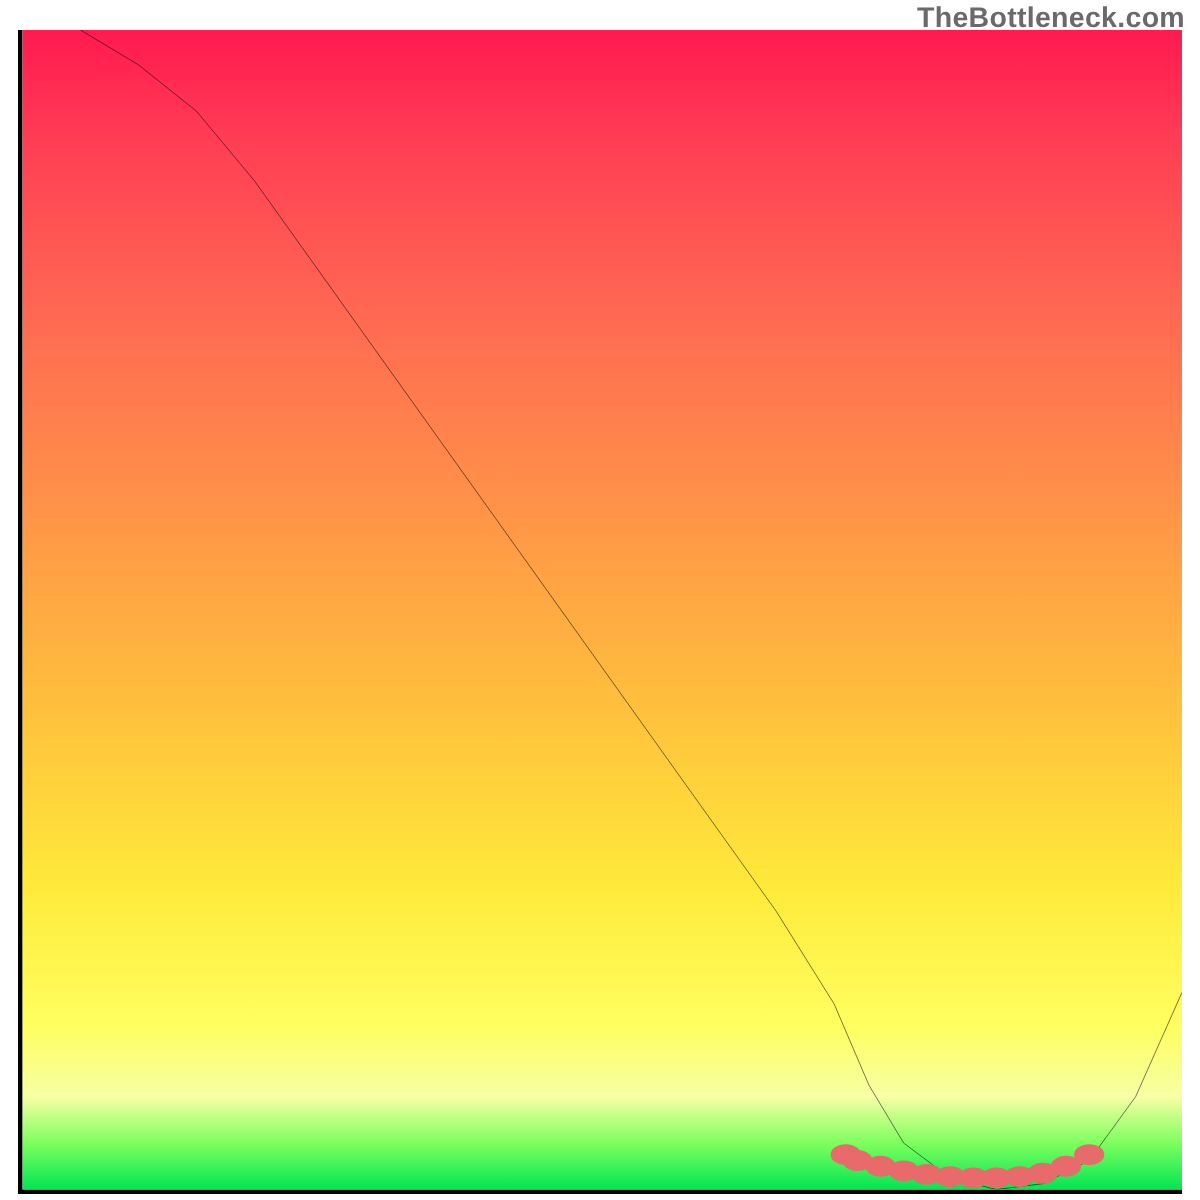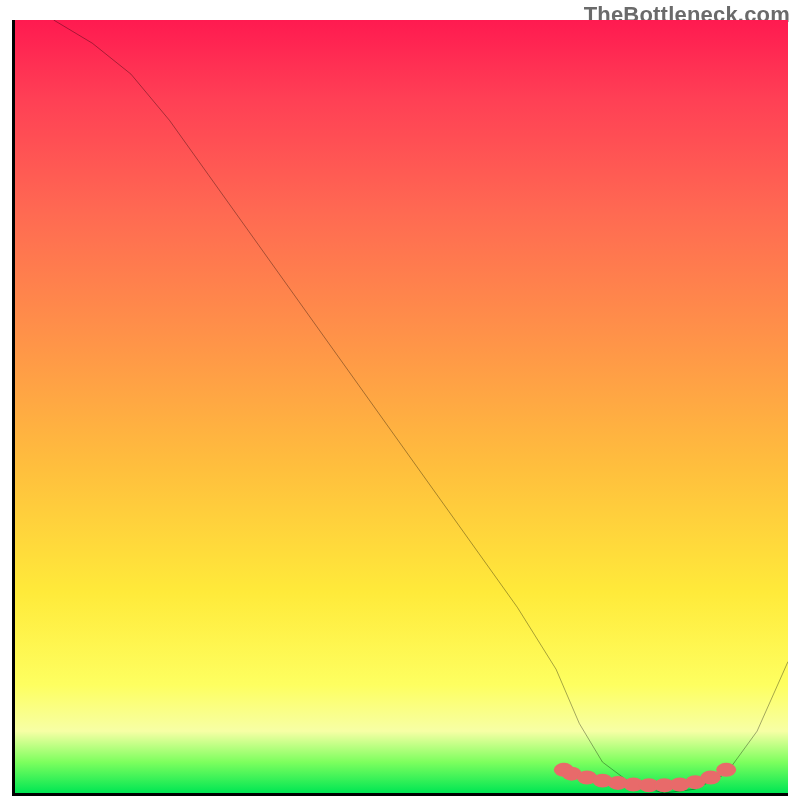--- a/index.html
+++ b/index.html
@@ -59,7 +59,7 @@
     position: absolute;
     top: 2px;
     right: 10px;
-    font-size: 22px;
+    font-size: 19px;
     font-weight: 600;
     color: #6a6a6a;
     letter-spacing: 0.2px;

